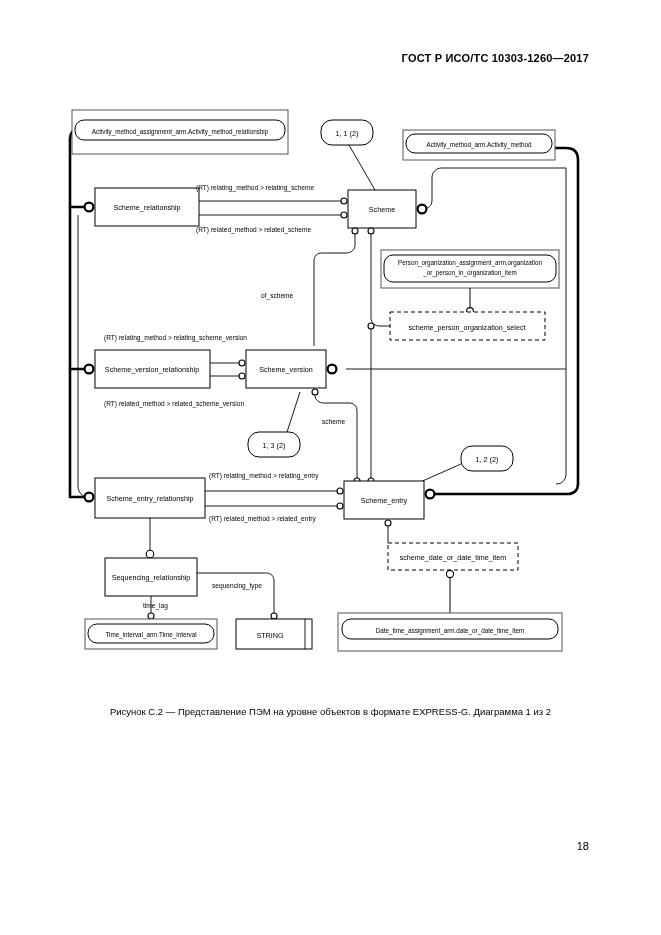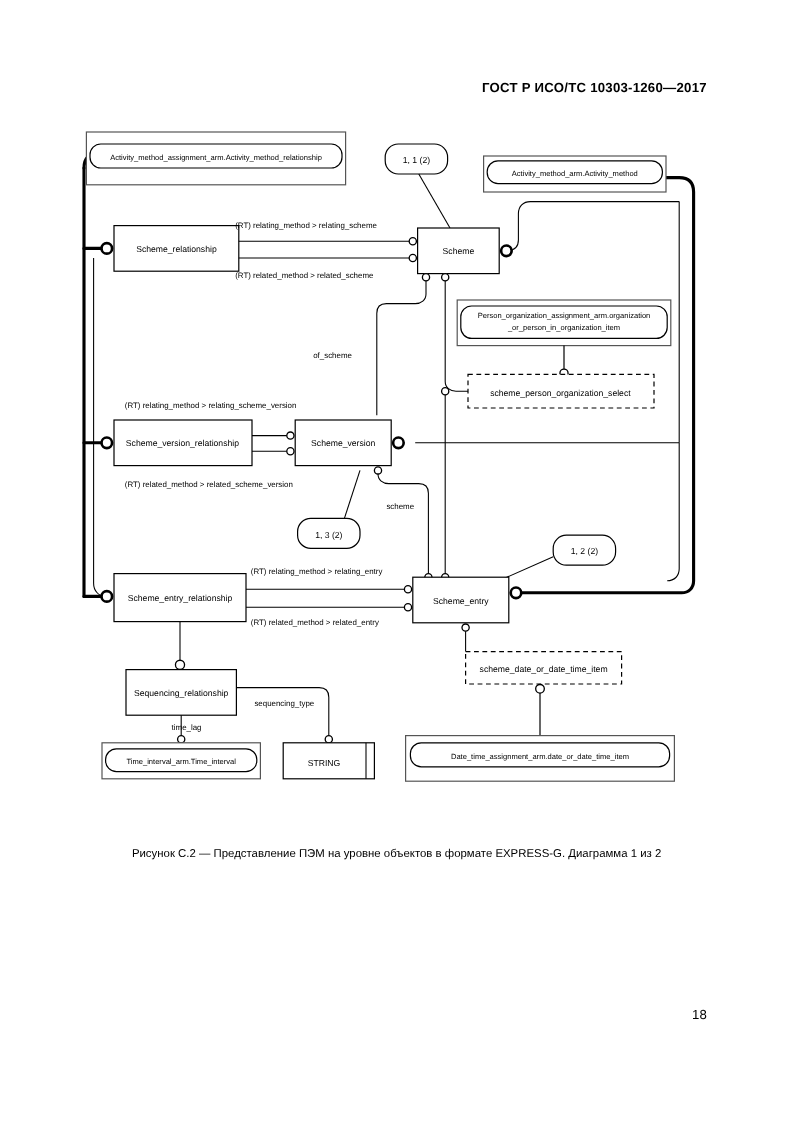--- a/index.html
+++ b/index.html
@@ -6,7 +6,7 @@
   body{width:661px;height:935px;position:relative;
        font-family:"Liberation Sans",sans-serif;color:#000;overflow:hidden;}
   .page{position:absolute;left:0;top:0;width:661px;height:935px;background:#fff;}
-  #hdr{position:absolute;right:72px;top:68px;font-size:11px;font-weight:bold;letter-spacing:.2px;white-space:nowrap;}
+  #hdr{position:absolute;right:72px;top:52px;font-size:11px;font-weight:bold;letter-spacing:.2px;white-space:nowrap;}
   #pgno{position:absolute;right:72px;top:840px;font-size:11px;}
   #cap{position:absolute;left:0;top:682px;width:661px;text-align:center;font-size:9.5px;margin-top:24px;}
   svg#diag{position:absolute;left:0;top:0;width:661px;height:935px;}

